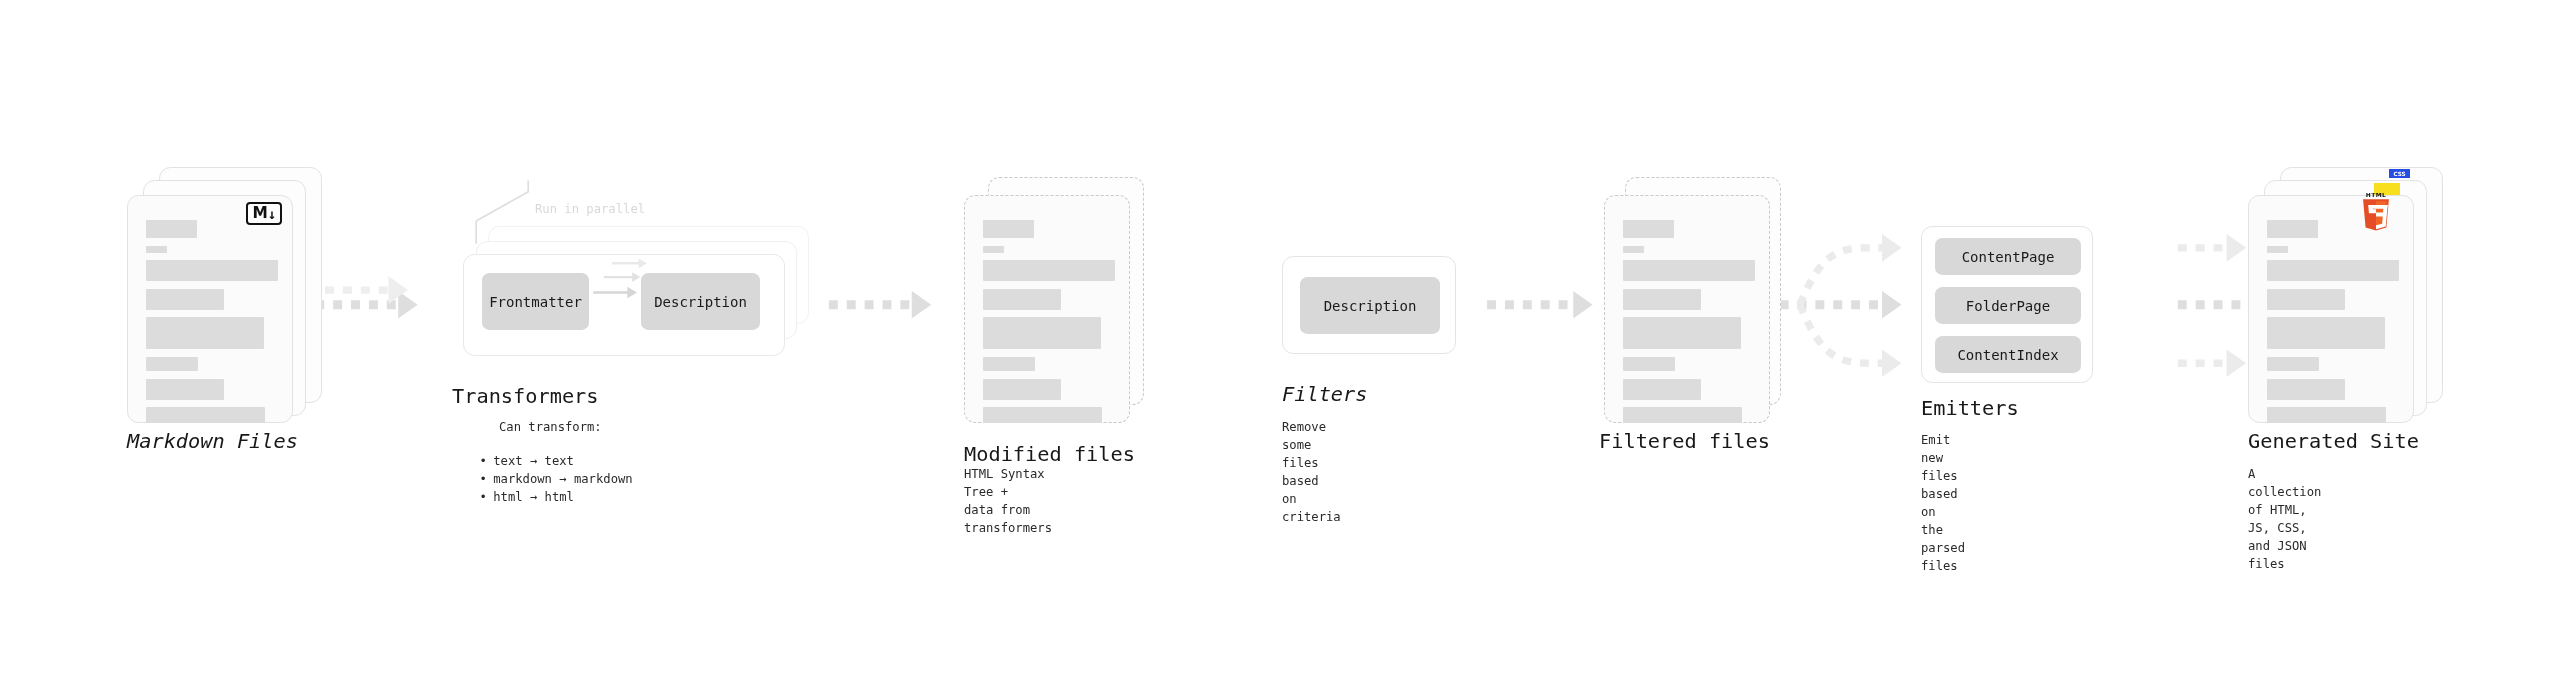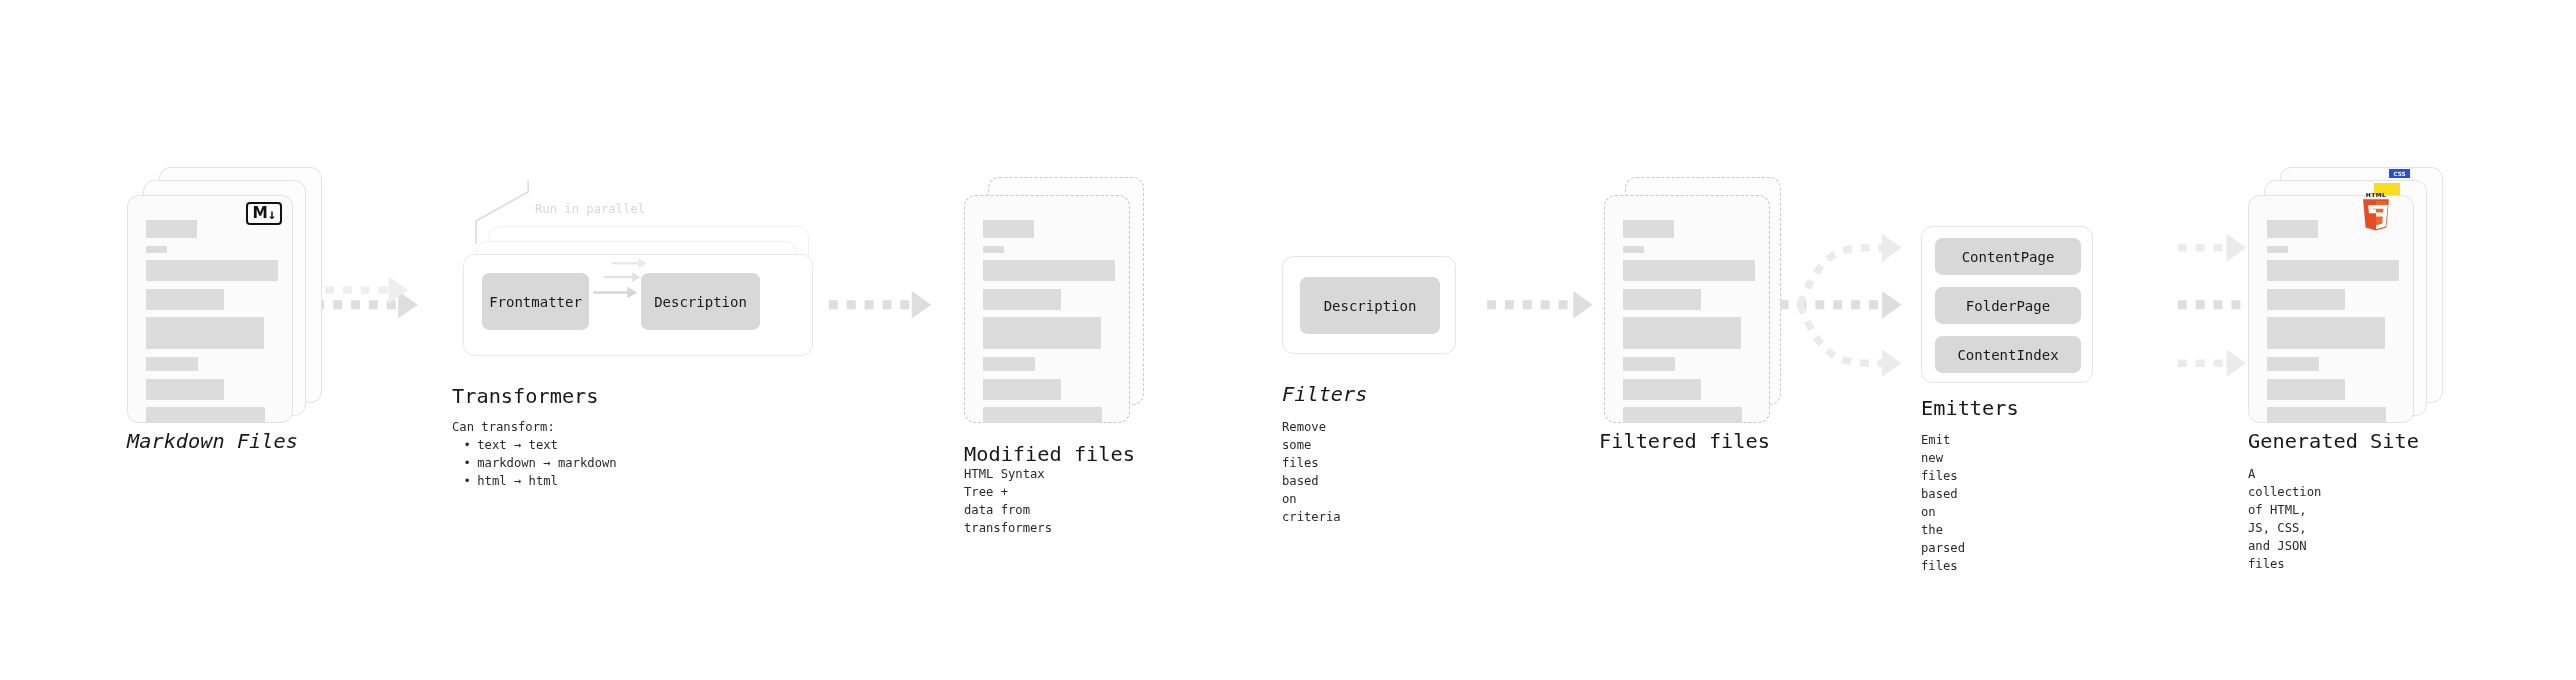--- a/index.html
+++ b/index.html
@@ -240,7 +240,7 @@
       <div class="pill" style="left:177px; top:14.6px; width:117px; height:59px; background:#e8e8e8;"></div>
     </div>
 
-    <div class="proc-box" style="left:463px; top:254px; width:350px; height:102px; border-color:#e8e8e8;">
+    <div class="proc-box" style="left:463px; top:254px; width:322px; height:102px; border-color:#e8e8e8;">
       <div class="pill" style="left:18px; top:18px; width:107px; height:57px;">
         <span>Frontmatter</span>
       </div>

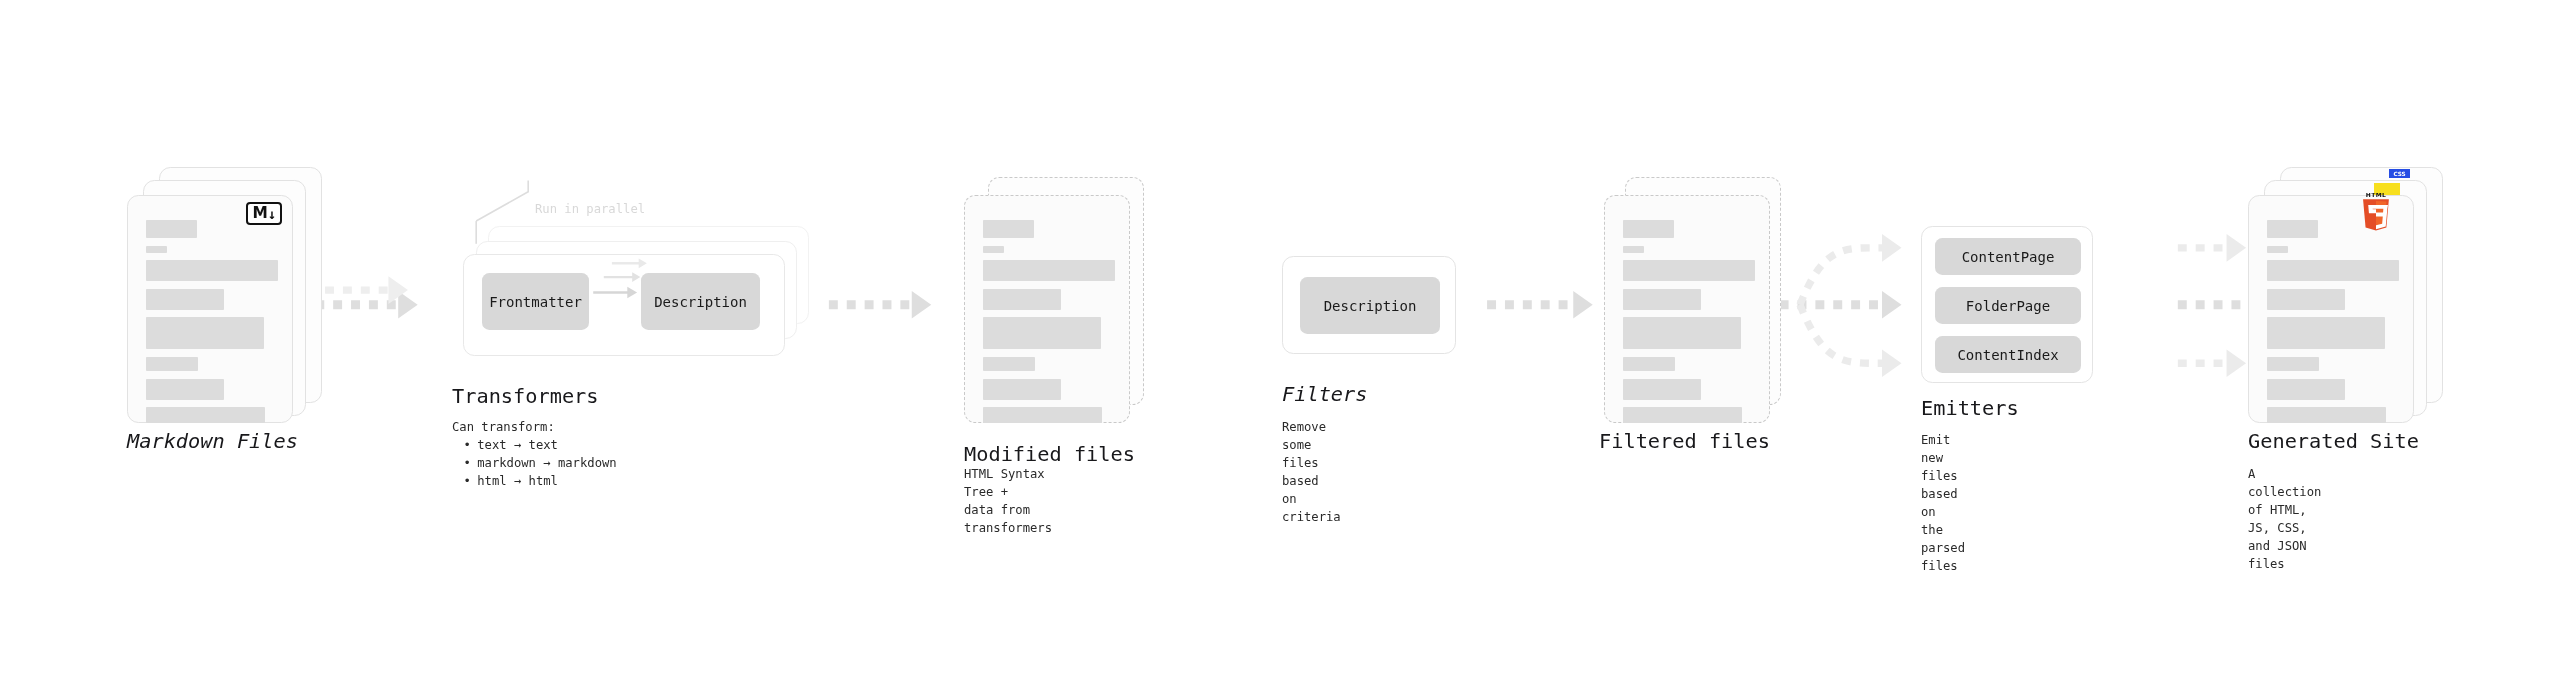--- a/index.html
+++ b/index.html
@@ -125,7 +125,7 @@
     line-height: 18px;
     color: #2a2a2a;
   }
-  .bullets .b-head { display: block; }
+  .bullets .b-head { display: block; text-align: center; }
   .bullets ul { margin: 0; padding: 0 0 0 11.4px; list-style: none; }
   .bullets li { white-space: nowrap; }
   .bullets li::before { content: "\2022"; margin-right: 6.5px; }

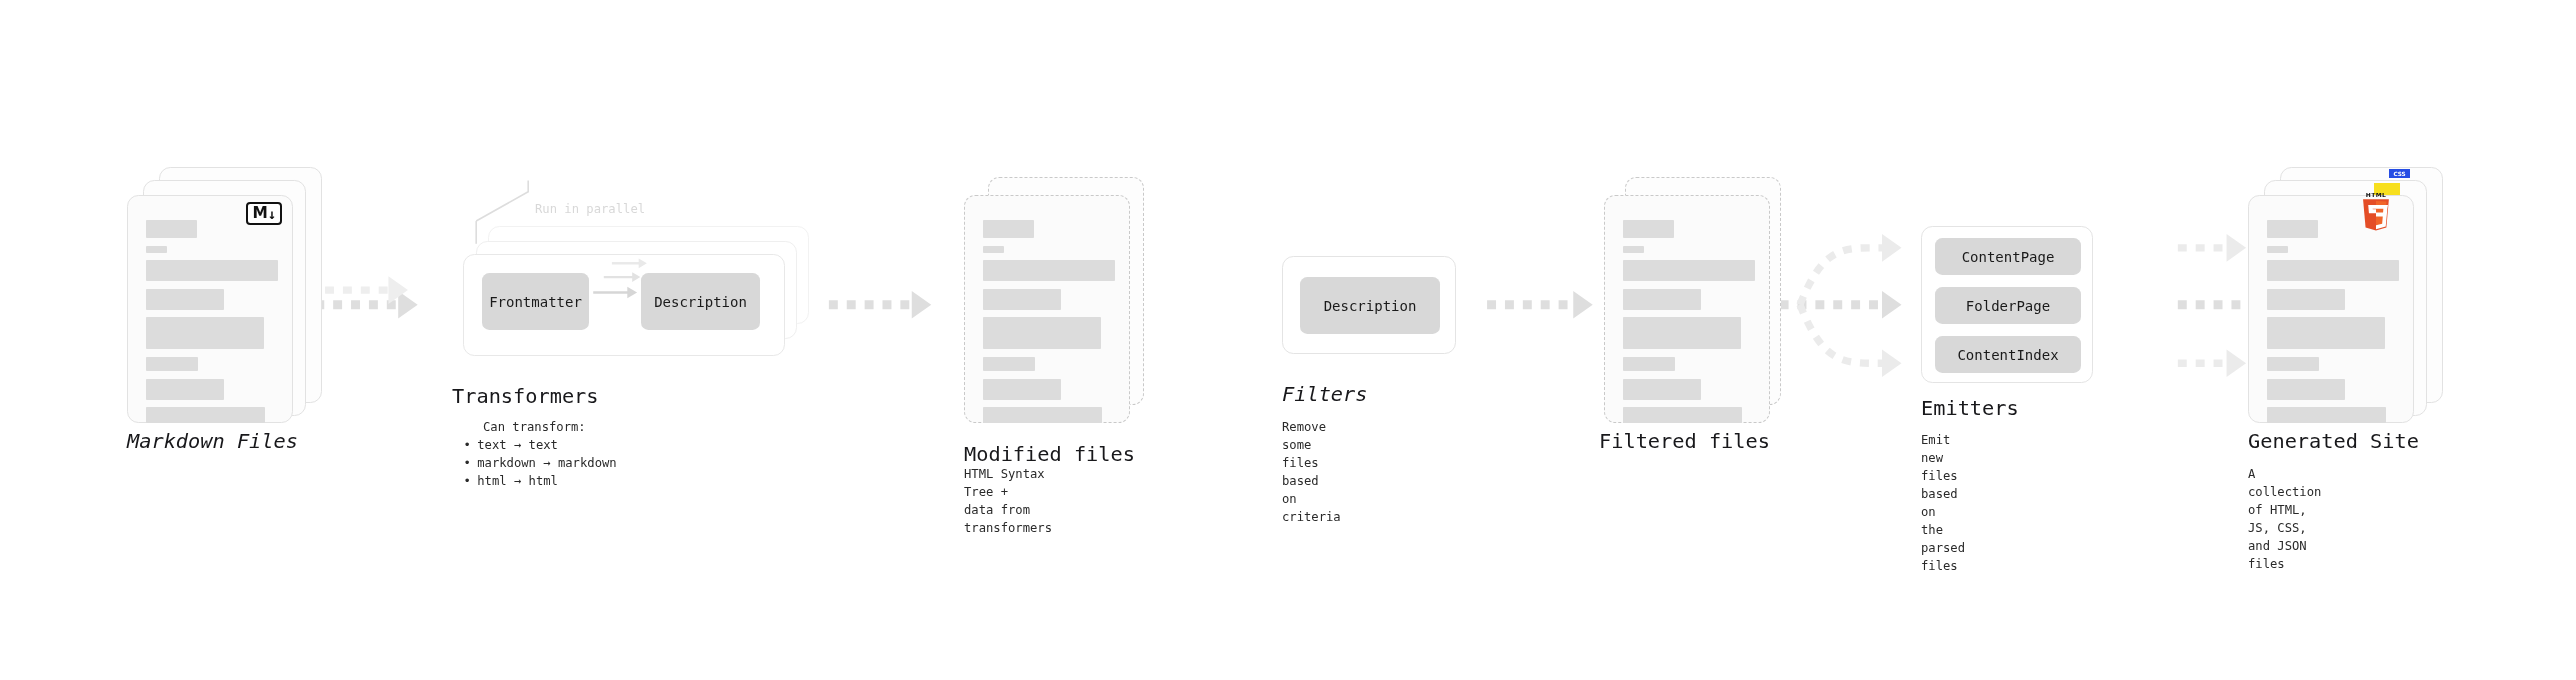--- a/index.html
+++ b/index.html
@@ -126,7 +126,7 @@
     color: #2a2a2a;
   }
   .bullets .b-head { display: block; text-align: center; }
-  .bullets ul { margin: 0; padding: 0 0 0 11.4px; list-style: none; }
+  .bullets ul { margin: 16px; padding: 0 0 0 11.4px; list-style: none; }
   .bullets li { white-space: nowrap; }
   .bullets li::before { content: "\2022"; margin-right: 6.5px; }
 

